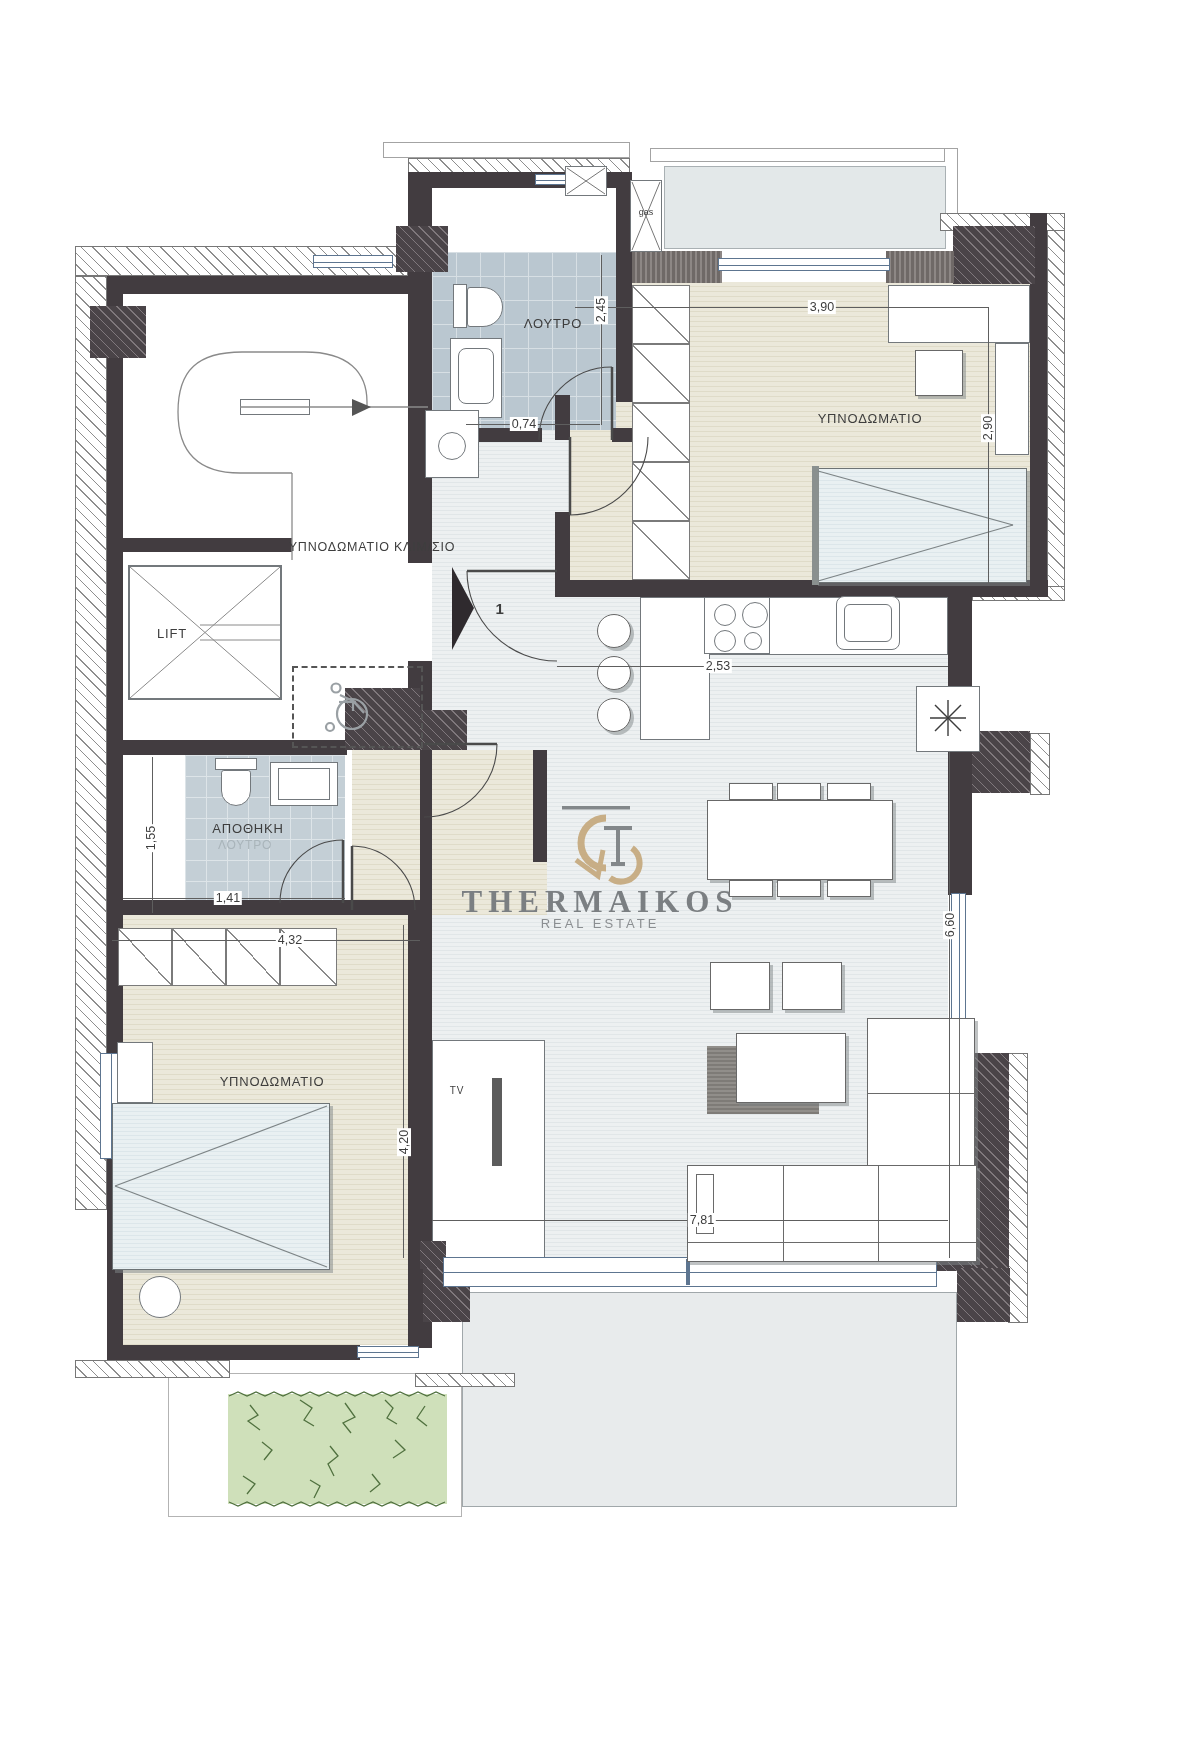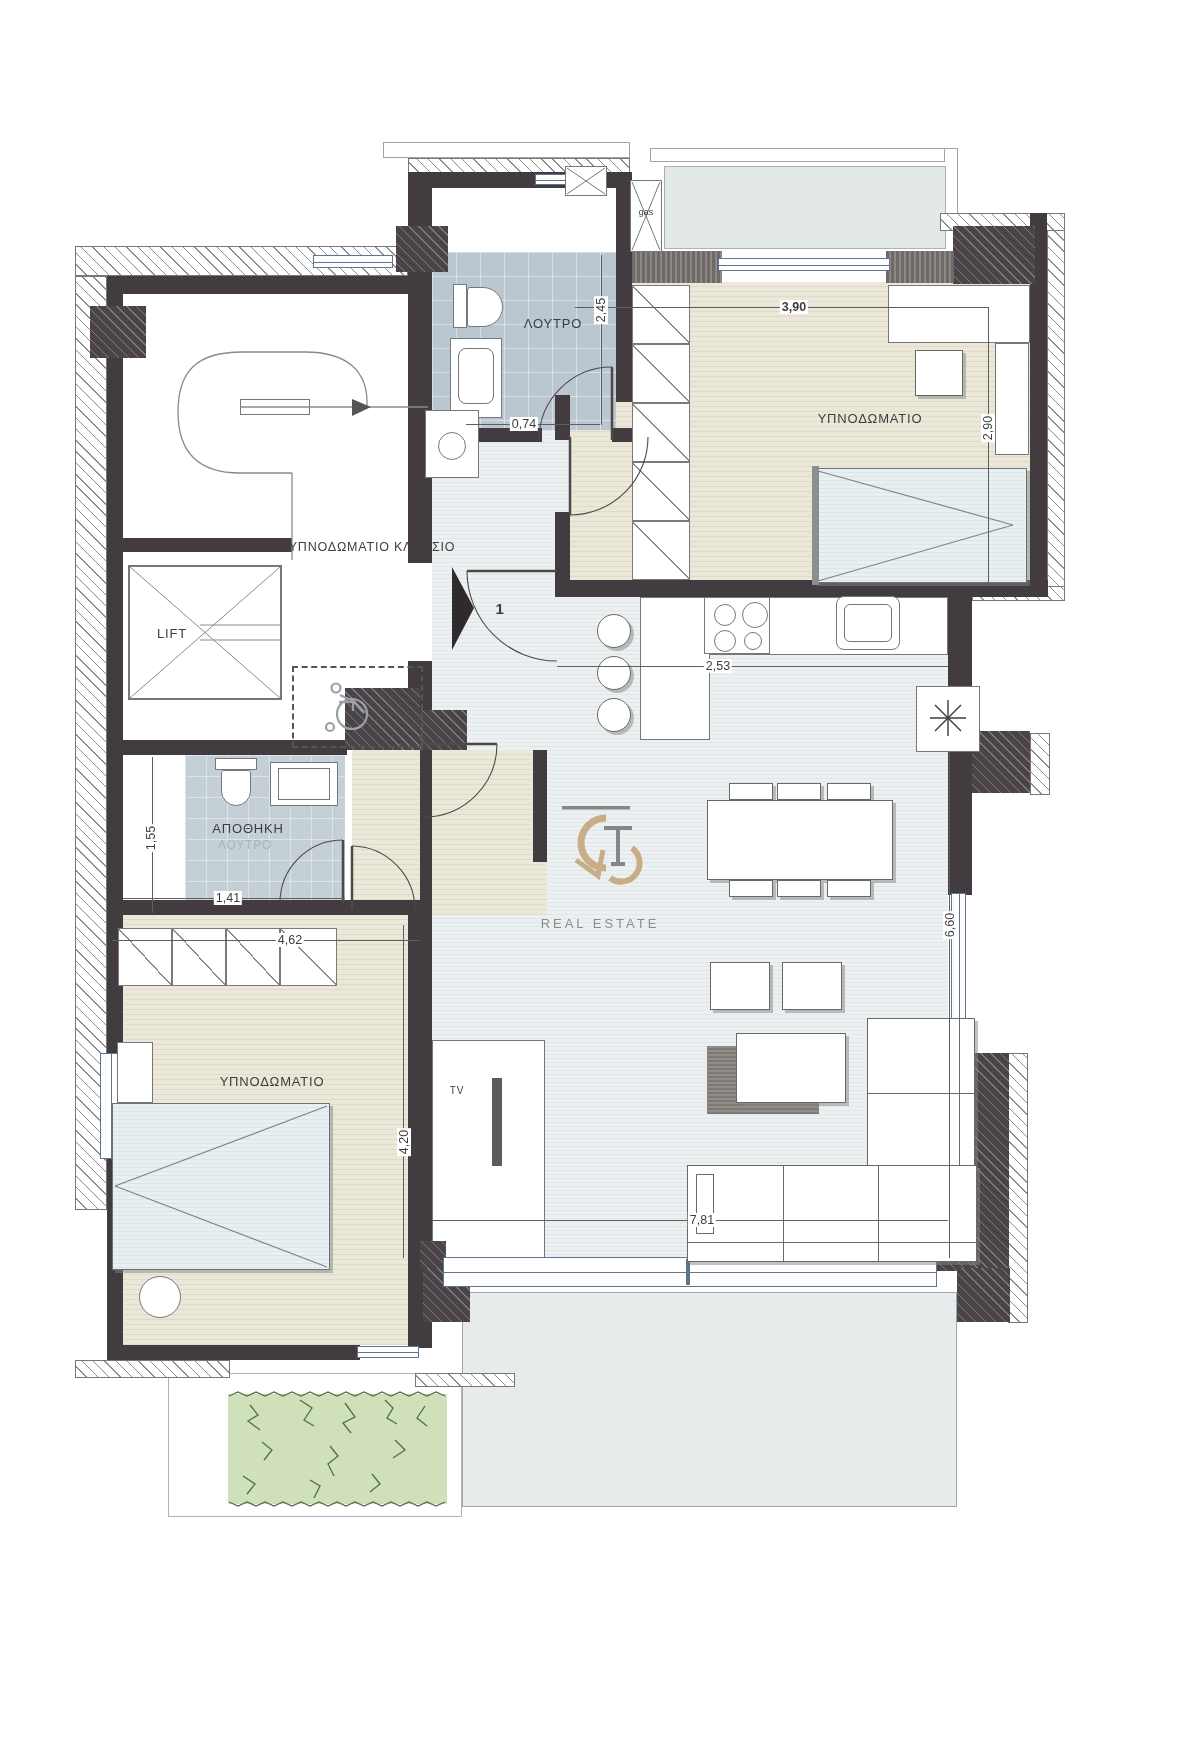--- a/index.html
+++ b/index.html
@@ -325,7 +325,7 @@
 
   <span class="dim v" style="left:601px;top:310px;">2,45</span>
   <span class="dim" style="left:524px;top:424px;">0,74</span>
-  <span class="dim" style="left:794px;top:307px;font-weight:bold;">3,90</span>
+  <span class="dim" style="left:822px;top:307px;">3,90</span>
   <span class="dim v" style="left:988px;top:428px;">2,90</span>
   <span class="dim" style="left:718px;top:666px;">2,53</span>
   <span class="dim v" style="left:151px;top:838px;">1,55</span>

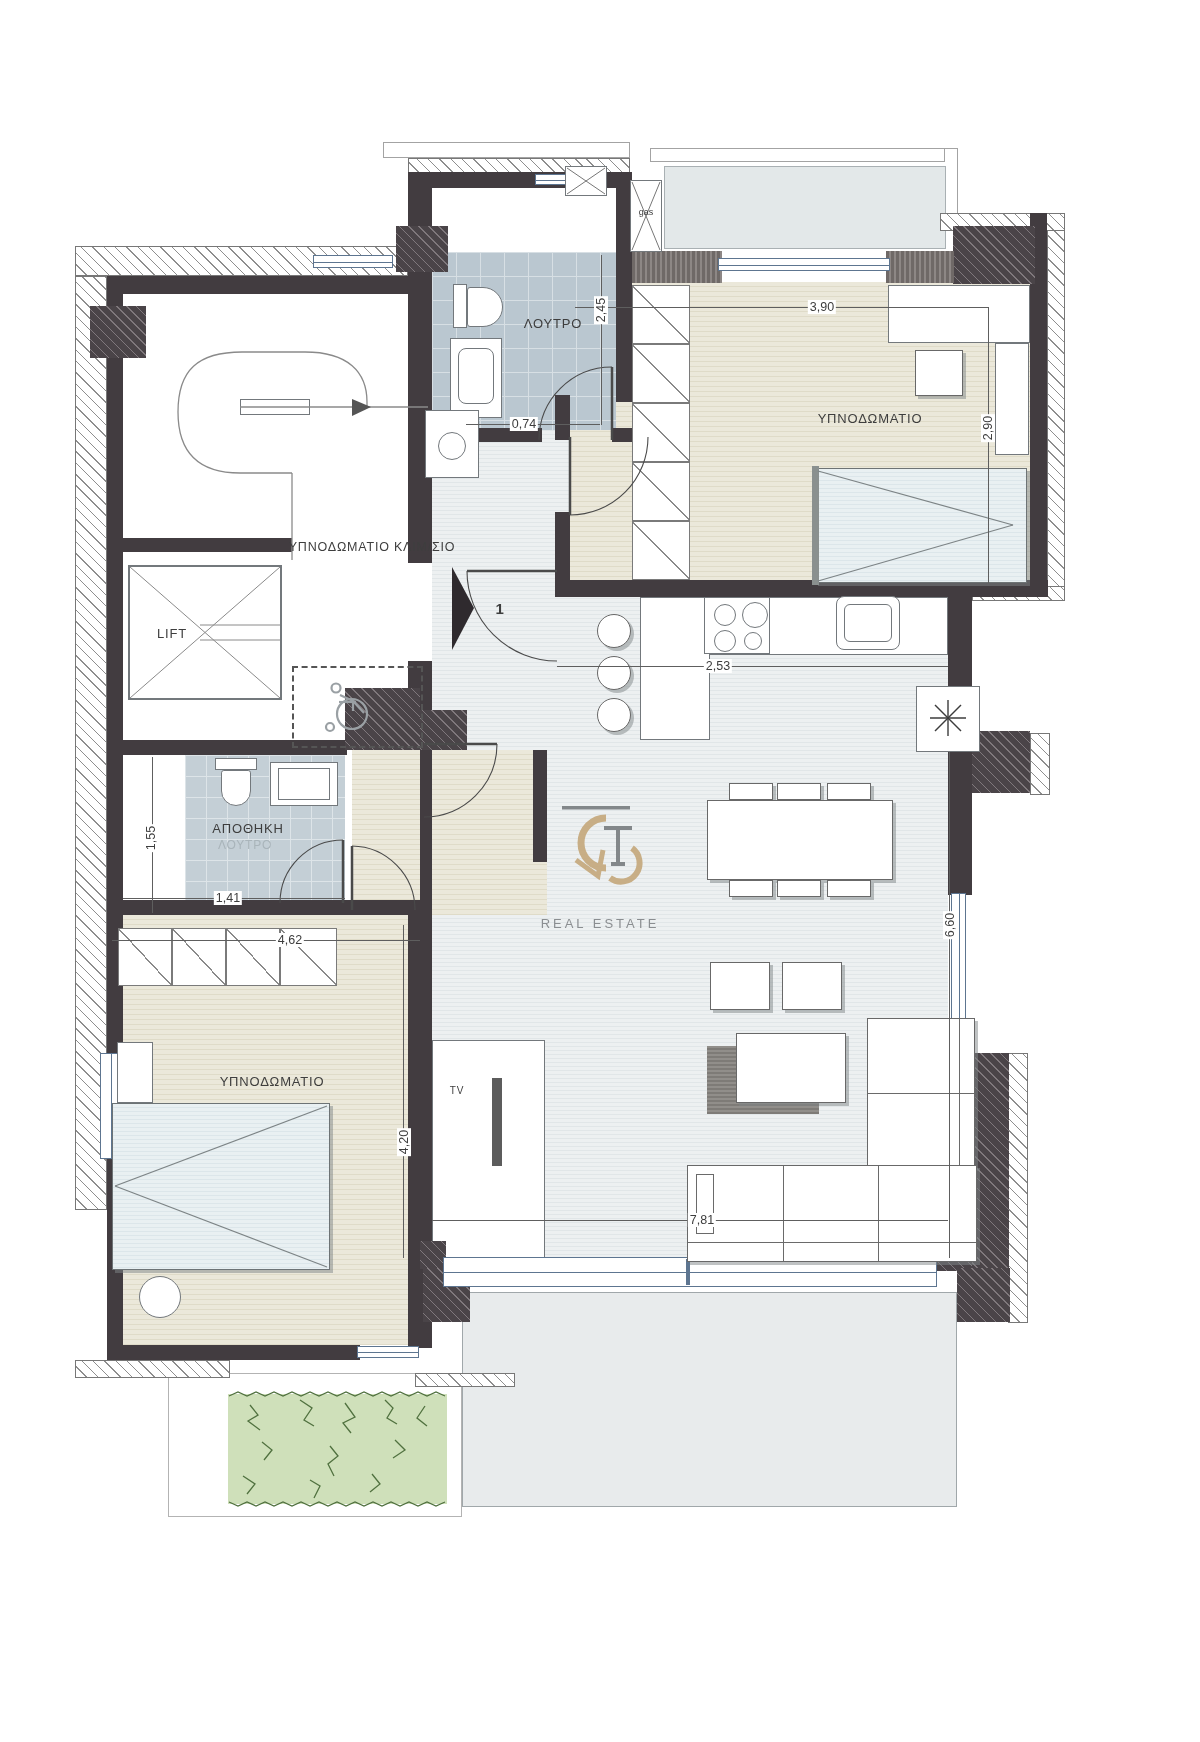--- a/index.html
+++ b/index.html
@@ -346,6 +346,7 @@
   <span class="rlabel" style="left:457px;top:1090px;font-size:10px;">TV</span>
   <span class="rlabel" style="left:500px;top:608px;font-size:15px;font-weight:bold;">1</span>
 
+  <div id="logo-brand">THERMAIKOS</div>
   <div id="logo-tagline">REAL ESTATE</div>
 
 </div>

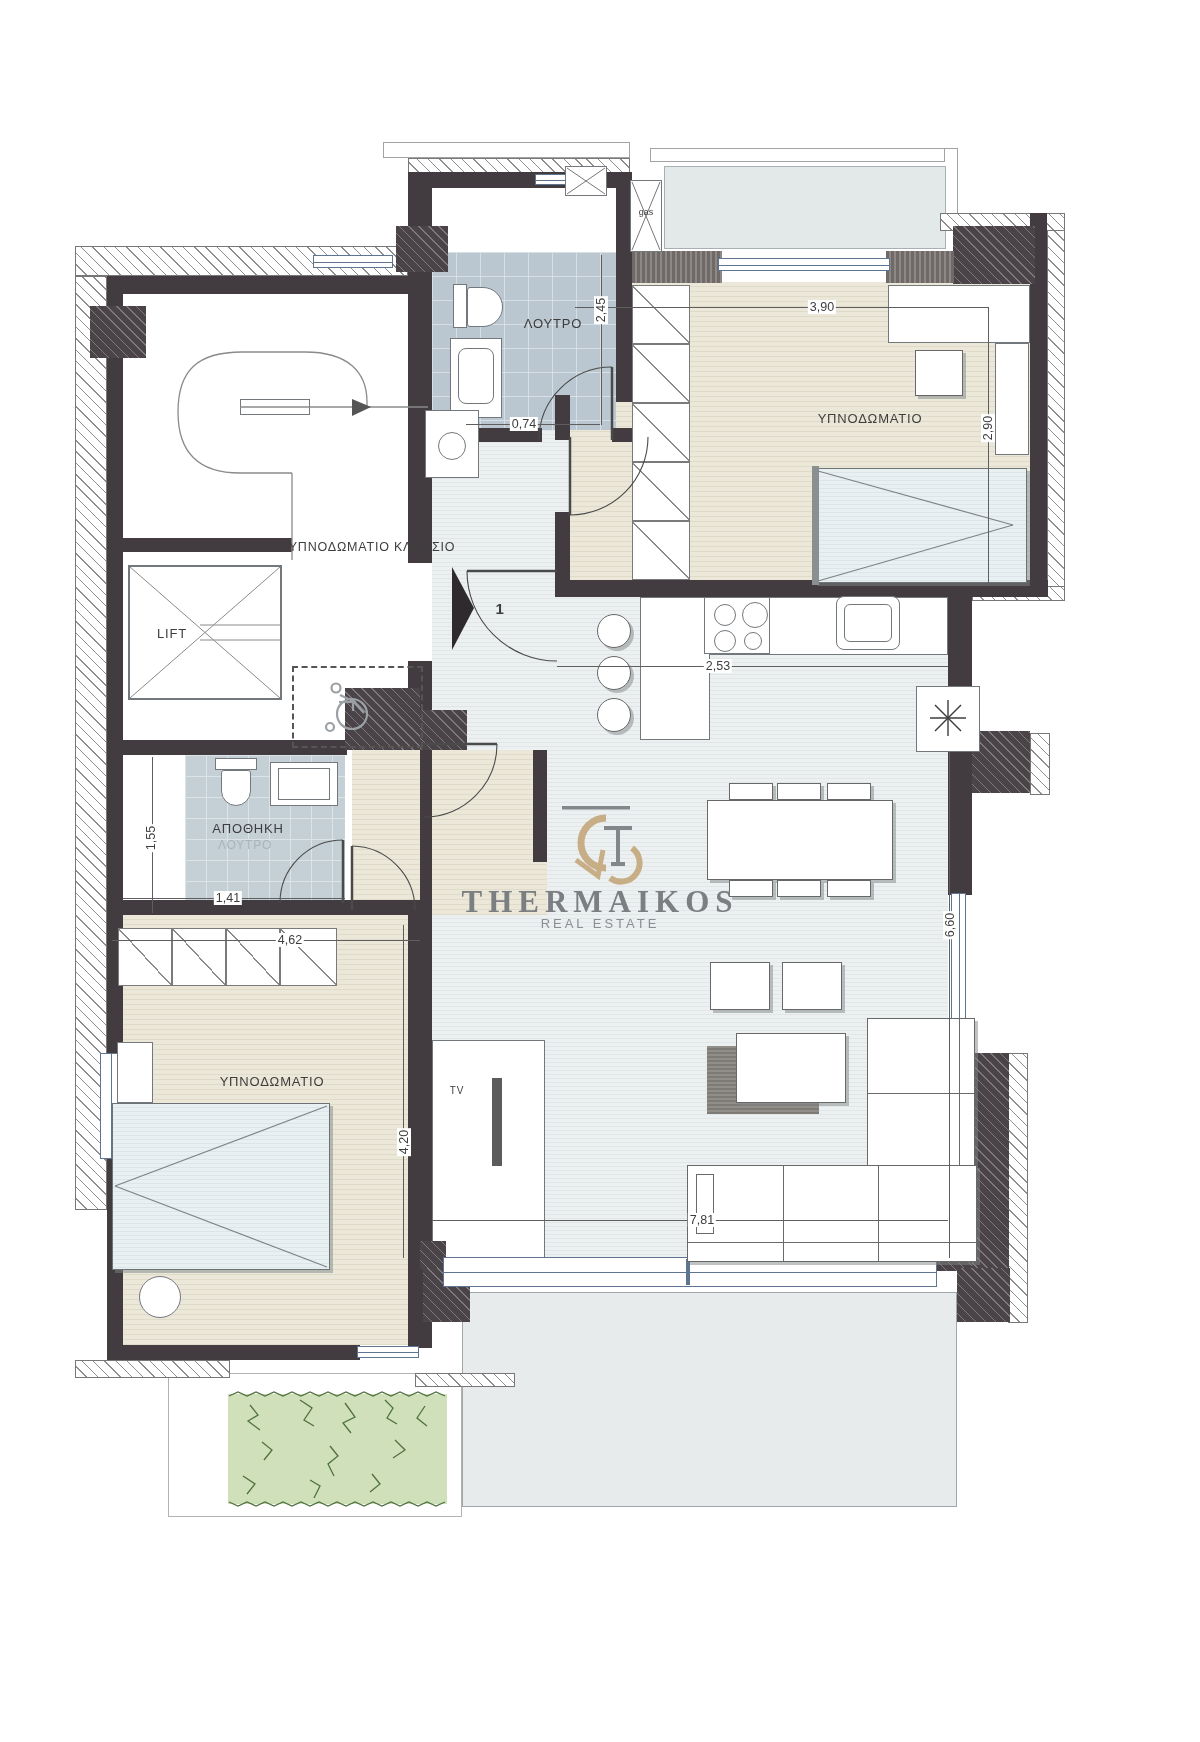--- a/index.html
+++ b/index.html
@@ -330,7 +330,7 @@
   <span class="dim" style="left:718px;top:666px;">2,53</span>
   <span class="dim v" style="left:151px;top:838px;">1,55</span>
   <span class="dim" style="left:228px;top:898px;">1,41</span>
-  <span class="dim" style="left:290px;top:940px;">4,62</span>
+  <span class="dim" style="left:290px;top:940px;">4,32</span>
   <span class="dim v" style="left:404px;top:1142px;">4,20</span>
   <span class="dim v" style="left:950px;top:925px;">6,60</span>
   <span class="dim" style="left:702px;top:1220px;">7,81</span>

